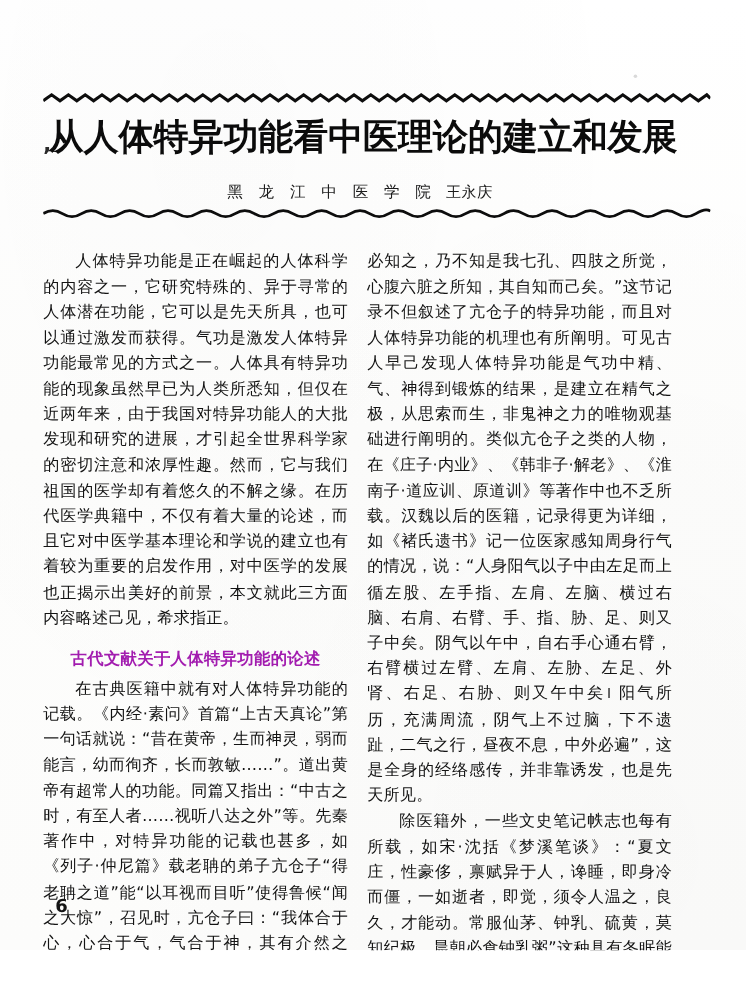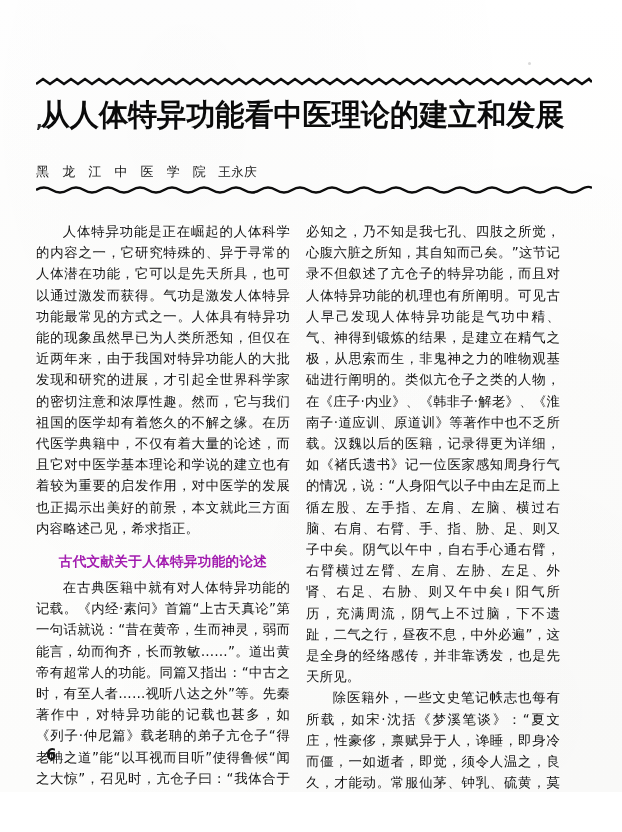--- a/index.html
+++ b/index.html
@@ -66,8 +66,8 @@
   }
 
   .byline {
-    margin-top: 30px;
-    text-align: left;
+    margin-top: 18px;
+    text-align: center;
     padding-right: 28px;
     font-size: 13px;
     color: #1b1b1b;

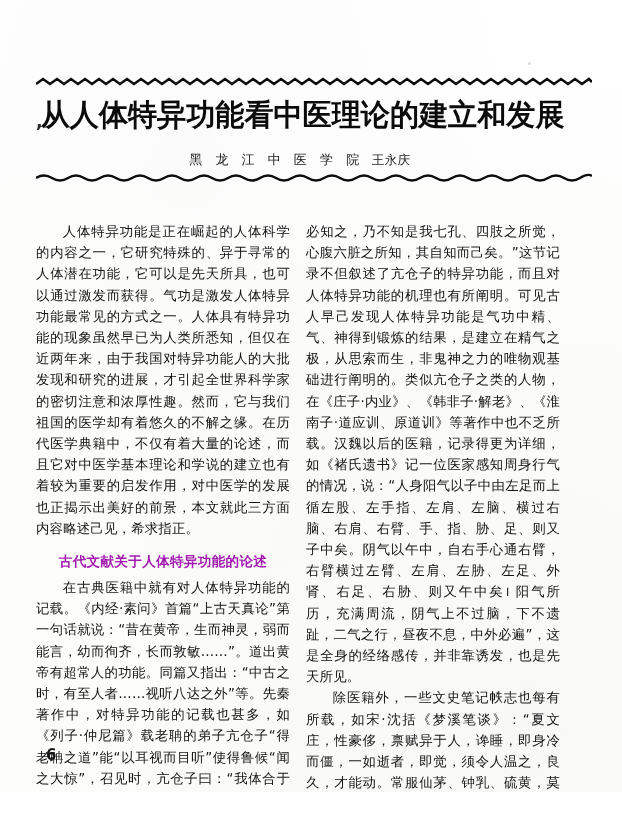--- a/index.html
+++ b/index.html
@@ -87,7 +87,7 @@
   .body-cols {
     position: absolute;
     left: 36px;
-    top: 221px;
+    top: 208px;
     width: 556px;
     height: 570px;
     display: flex;

